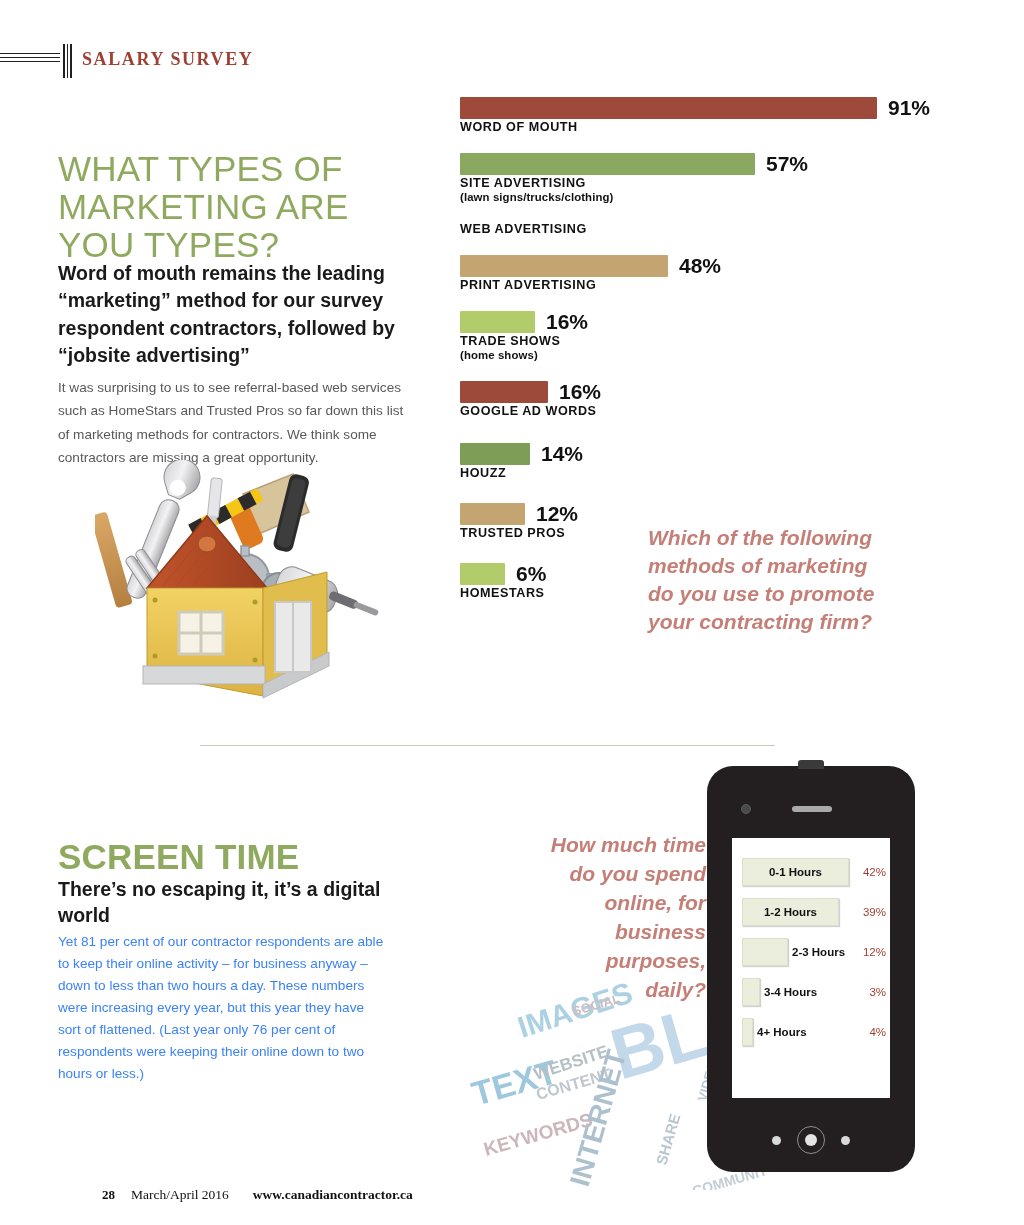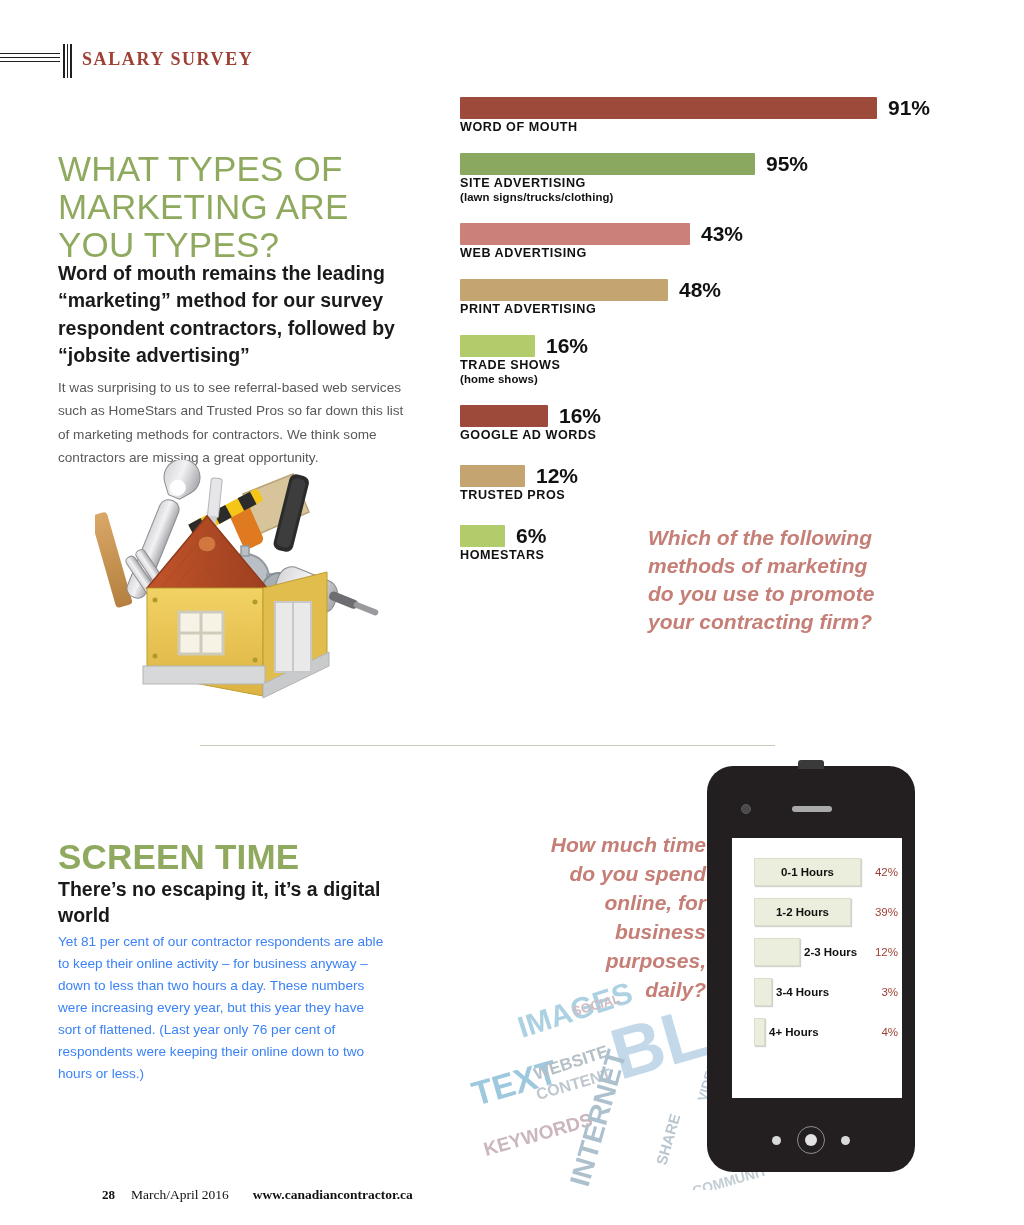--- a/index.html
+++ b/index.html
@@ -281,7 +281,7 @@
     <div class="row" style="margin-top: 18px;">
       <div class="bar-wrap">
         <div class="bar" style="width: 295px; background: rgb(138, 168, 95);"></div>
-        <div class="pct">95%</div>
+        <div class="pct">57%</div>
       </div>
       <div class="cat">SITE ADVERTISING</div>
       <div class="sub">(lawn signs/trucks/clothing)</div>

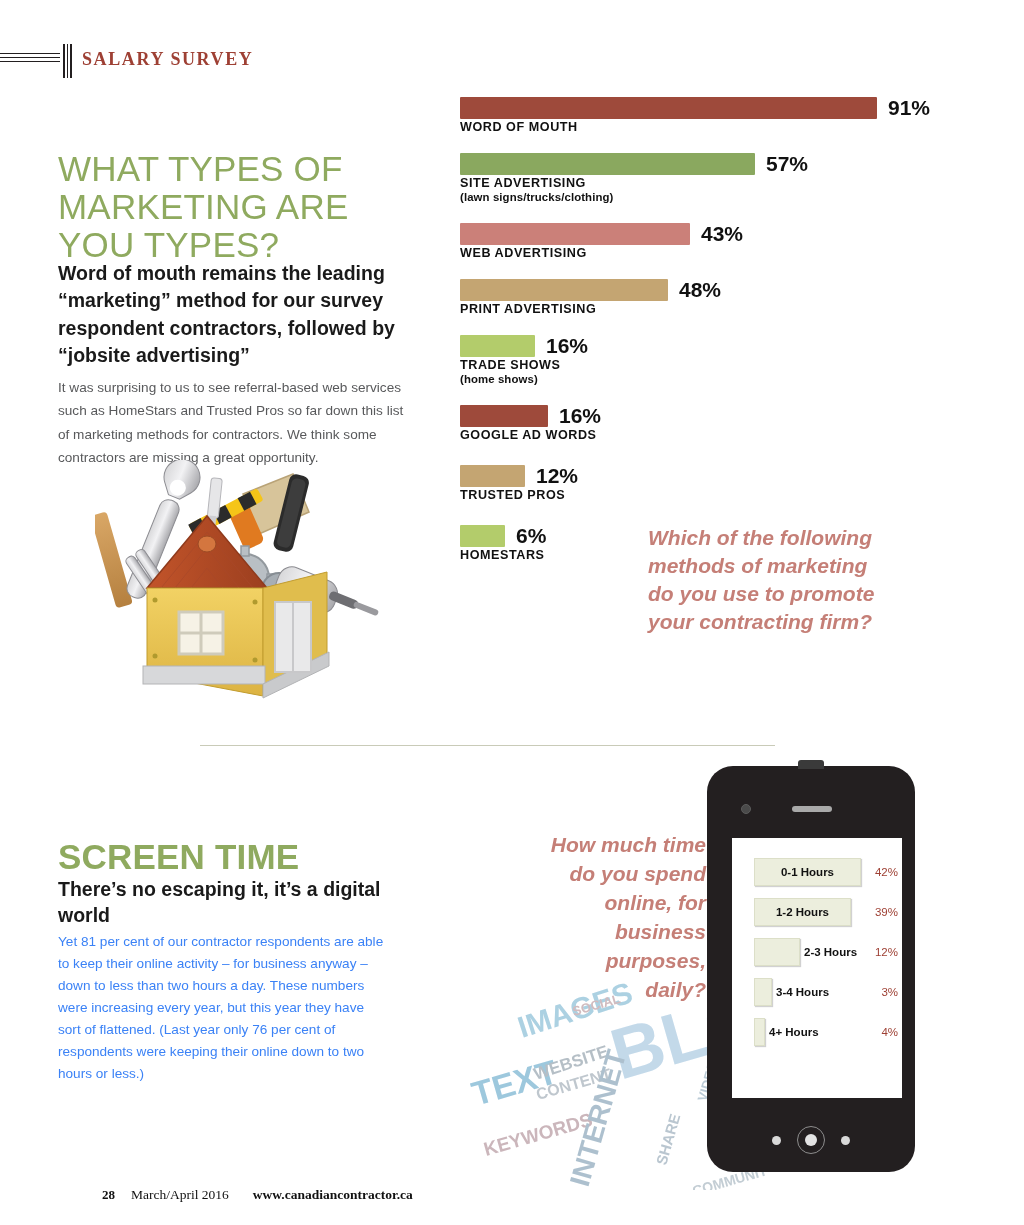--- a/index.html
+++ b/index.html
@@ -287,10 +287,6 @@
       <div class="sub">(lawn signs/trucks/clothing)</div>
     </div>
     <div class="row" style="margin-top: 18px;">
-      <div class="bar-wrap">
-        <div class="bar" style="width: 230px; background: rgb(203, 128, 121);"></div>
-        <div class="pct">43%</div>
-      </div>
       <div class="cat">WEB ADVERTISING</div>
     </div>
     <div class="row" style="margin-top: 18px;">

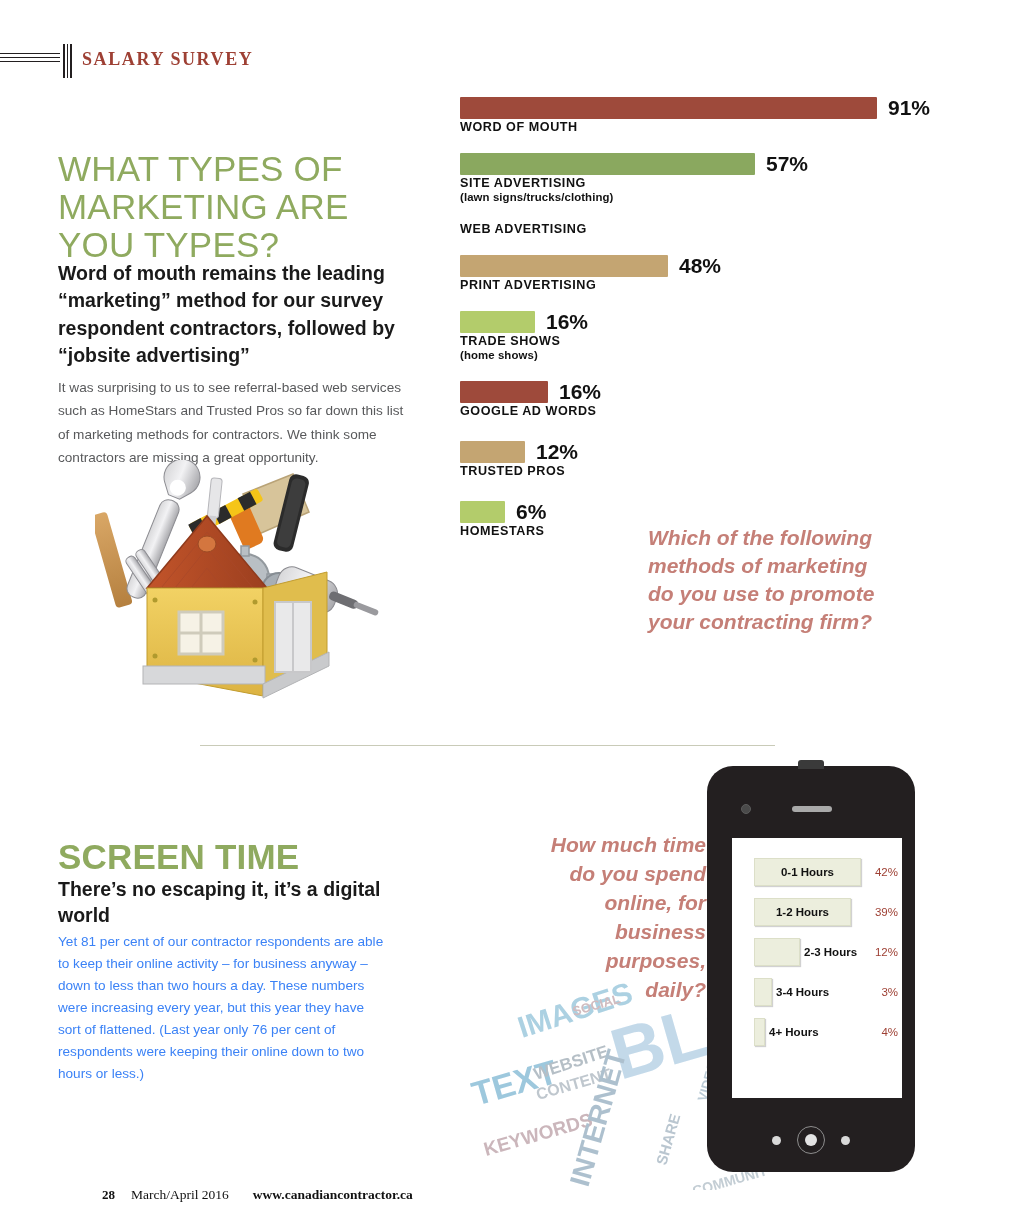--- a/index.html
+++ b/index.html
@@ -310,6 +310,13 @@
         <div class="pct">16%</div>
       </div>
       <div class="cat">GOOGLE AD WORDS</div>
+    </div>
+    <div class="row" style="margin-top: 24px;">
+      <div class="bar-wrap">
+        <div class="bar" style="width: 70px; background: rgb(126, 157, 87);"></div>
+        <div class="pct">14%</div>
+      </div>
+      <div class="cat">HOUZZ</div>
     </div>
     <div class="row" style="margin-top: 22px;">
       <div class="bar-wrap">

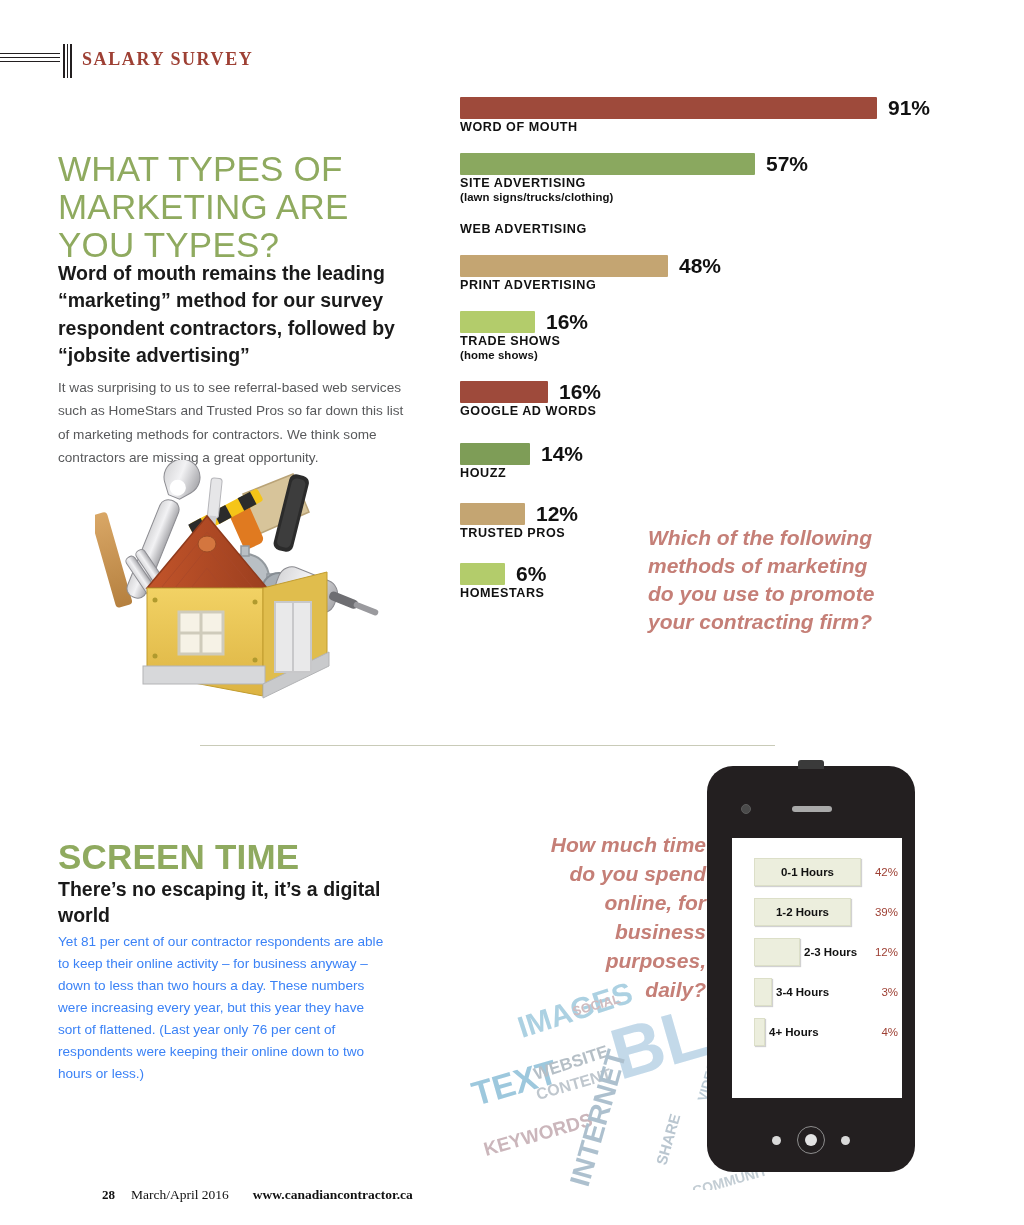--- a/index.html
+++ b/index.html
@@ -106,7 +106,7 @@
     background:#4a4a4a;border:1px solid #5c5c5c;}
   .phone-speaker{position:absolute;left:85px;top:40px;width:40px;height:6px;border-radius:3px;background:#a9a9a9;}
   .phone-screen{
-    position:absolute;left:25px;top:72px;width:158px;height:260px;background:#fff;padding-left:12px;
+    position:absolute;left:25px;top:72px;width:158px;height:260px;background:#fff;
   }
   .phone-home{
     position:absolute;left:50%;bottom:18px;transform:translateX(-50%);

